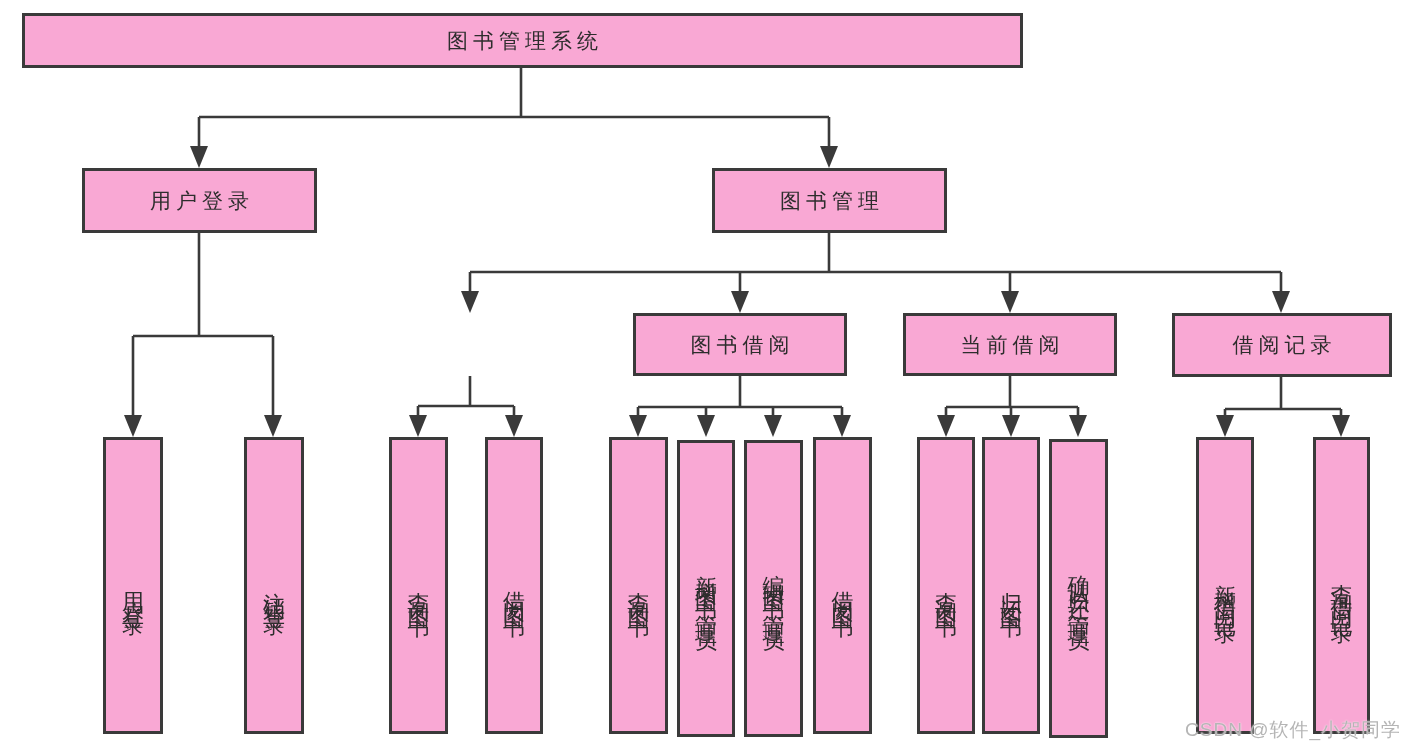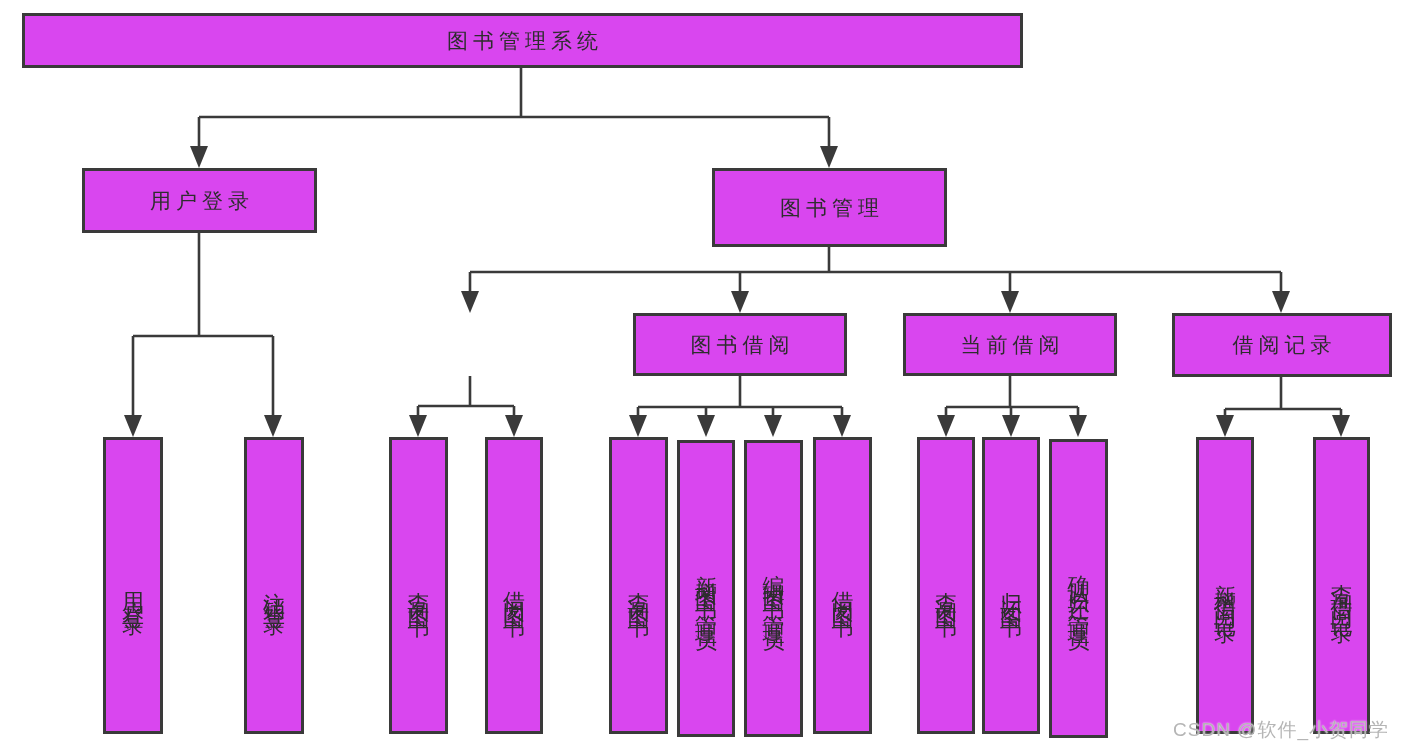--- a/index.html
+++ b/index.html
@@ -33,7 +33,7 @@
   .box {
     position: absolute;
     box-sizing: border-box;
-    background: #d946ef;
+    background: #f9a8d4;
     border: 3px solid var(--line, #3a3a3a);
     display: flex;
     align-items: center;

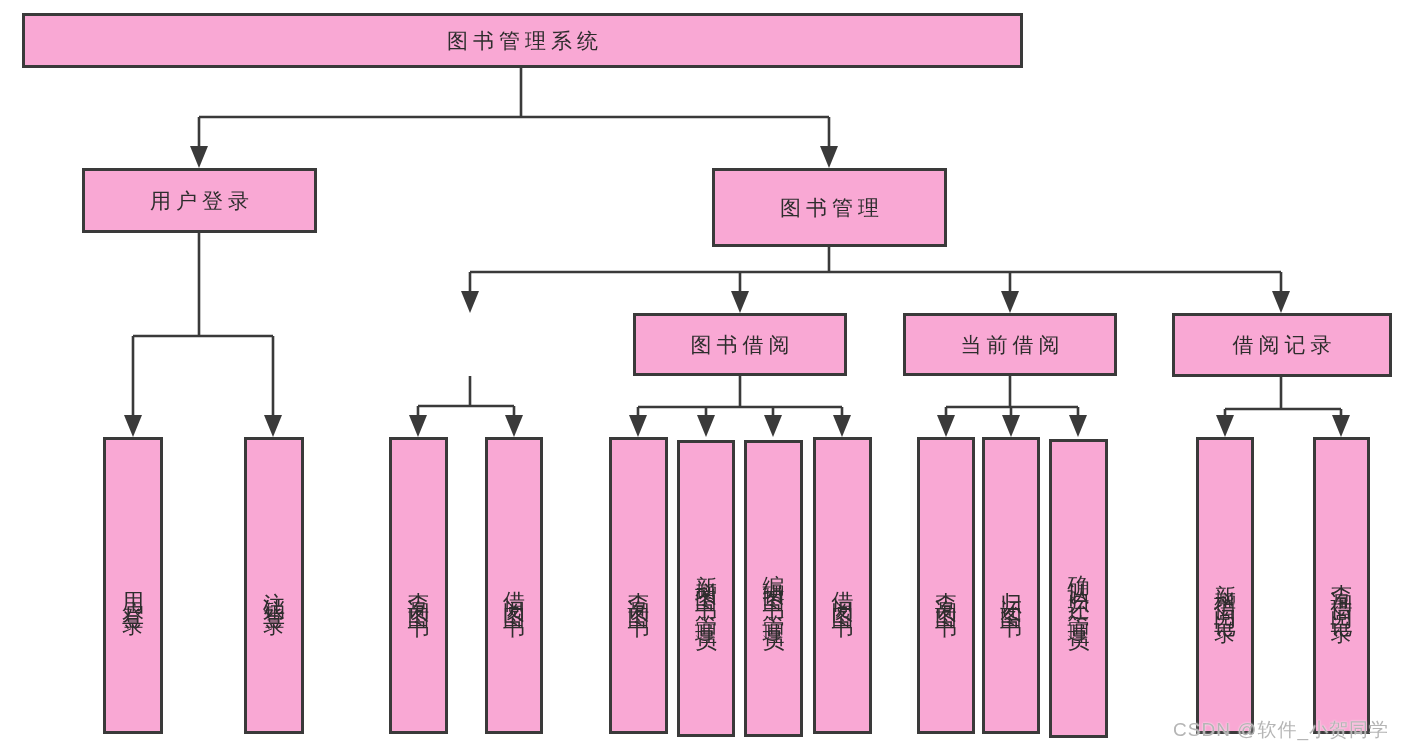--- a/index.html
+++ b/index.html
@@ -113,7 +113,7 @@
   <div class="box h" style="left:82px; top:168px; width:235px; height:65px;">
     <span>用户登录</span>
   </div>
-  <div class="box h" style="left:712px; top:168px; width:235px; height:79px;">
+  <div class="box h" style="left:712px; top:168px; width:235px; height:65px;">
     <span>图书管理</span>
   </div>
 

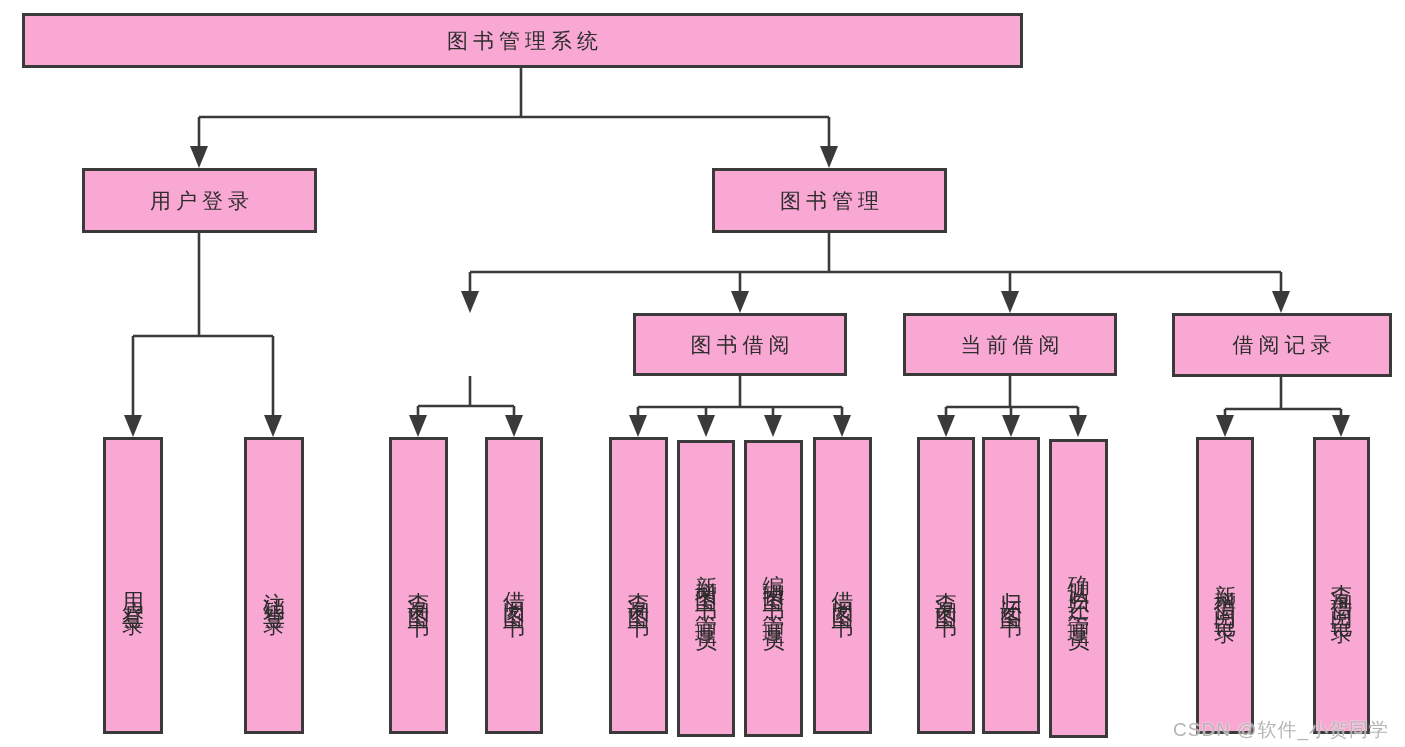--- a/index.html
+++ b/index.html
@@ -56,7 +56,7 @@
   }
   .watermark {
     position: absolute;
-    right: 16px;
+    right: 4px;
     bottom: 4px;
     font-size: 19px;
     letter-spacing: 1px;

